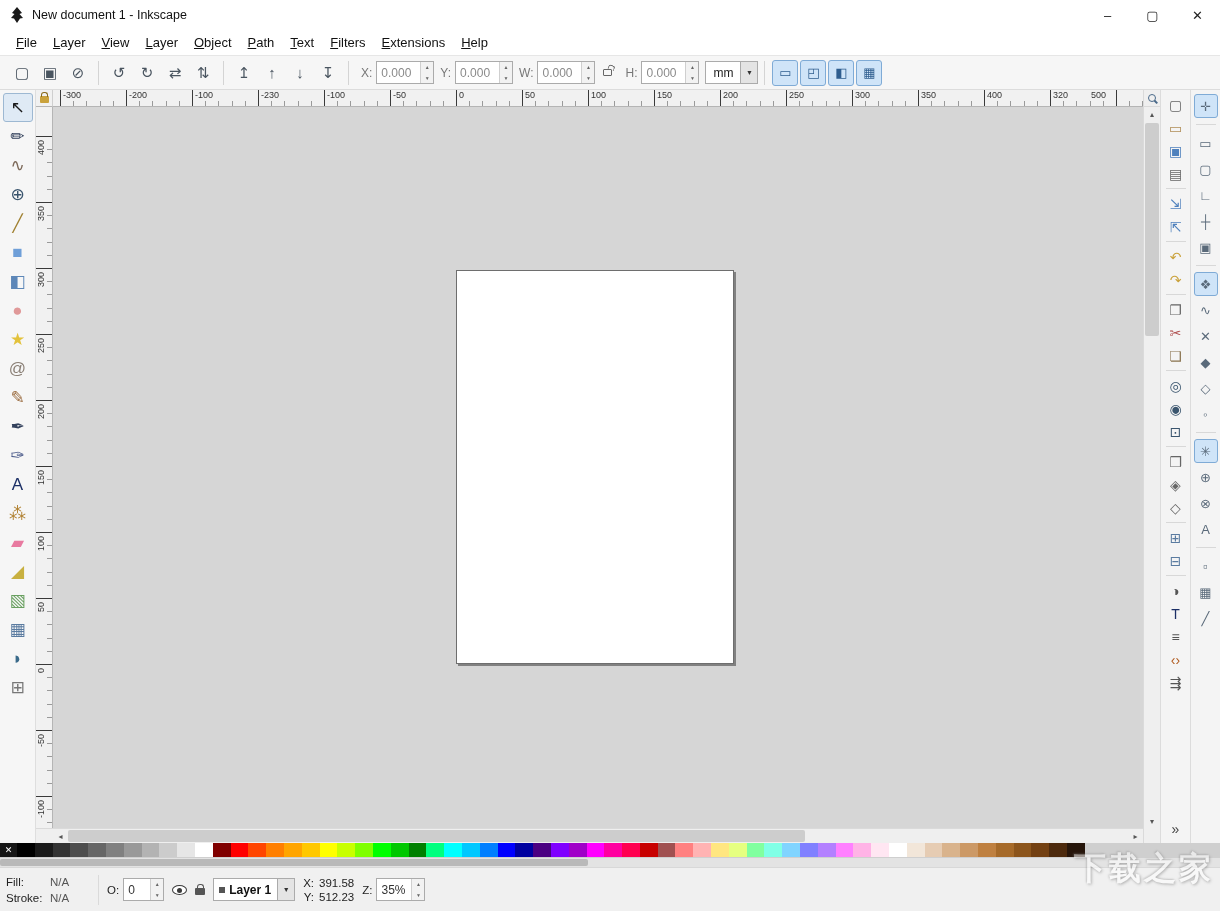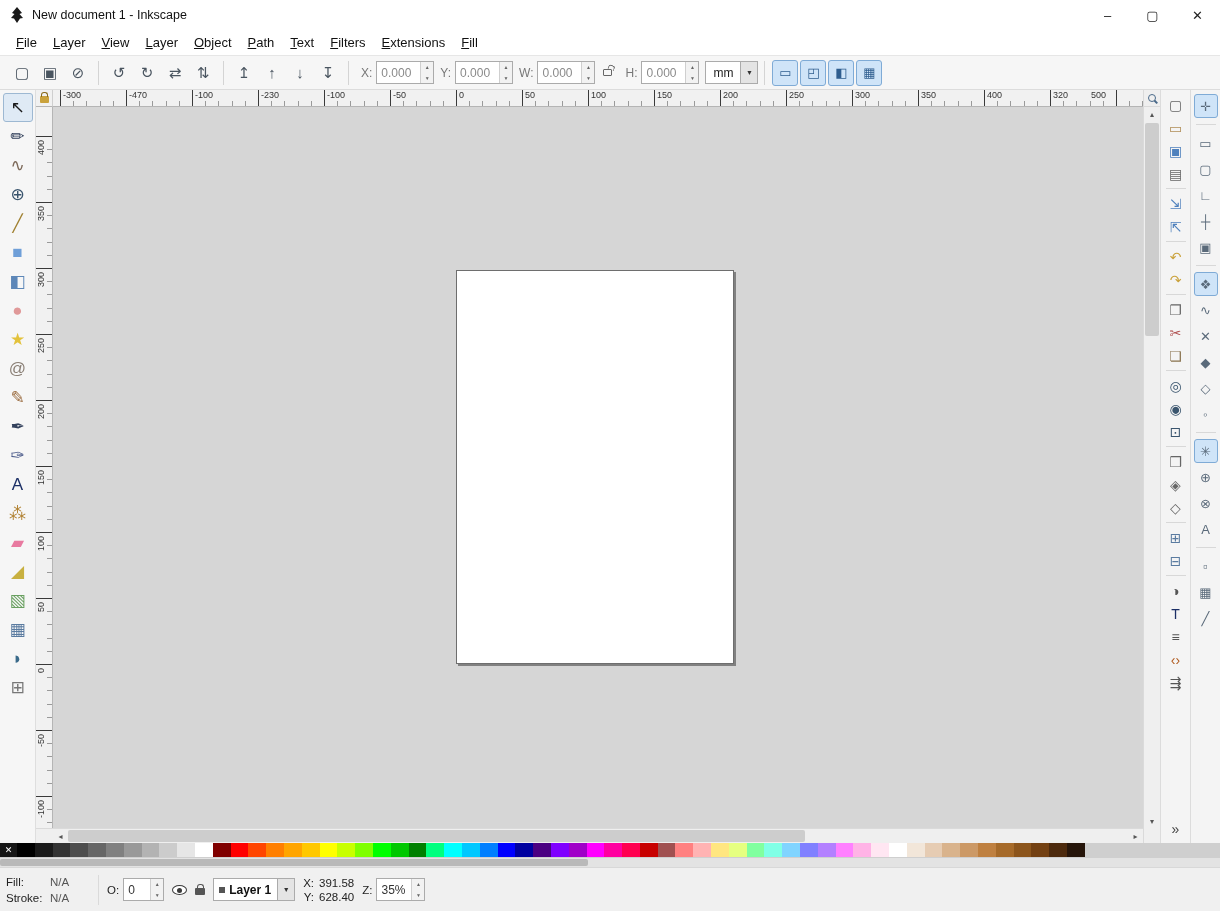--- a/index.html
+++ b/index.html
@@ -152,7 +152,7 @@
       <div class="menu-item" data-name="menu-text">Text</div>
       <div class="menu-item" data-name="menu-filters">Filters</div>
       <div class="menu-item" data-name="menu-extensions">Extensions</div>
-      <div class="menu-item" data-name="menu-help">Fill</div>
+      <div class="menu-item" data-name="menu-help">Help</div>
     </div>
 
   <div class="toolbar" data-name="tool-controls-bar">

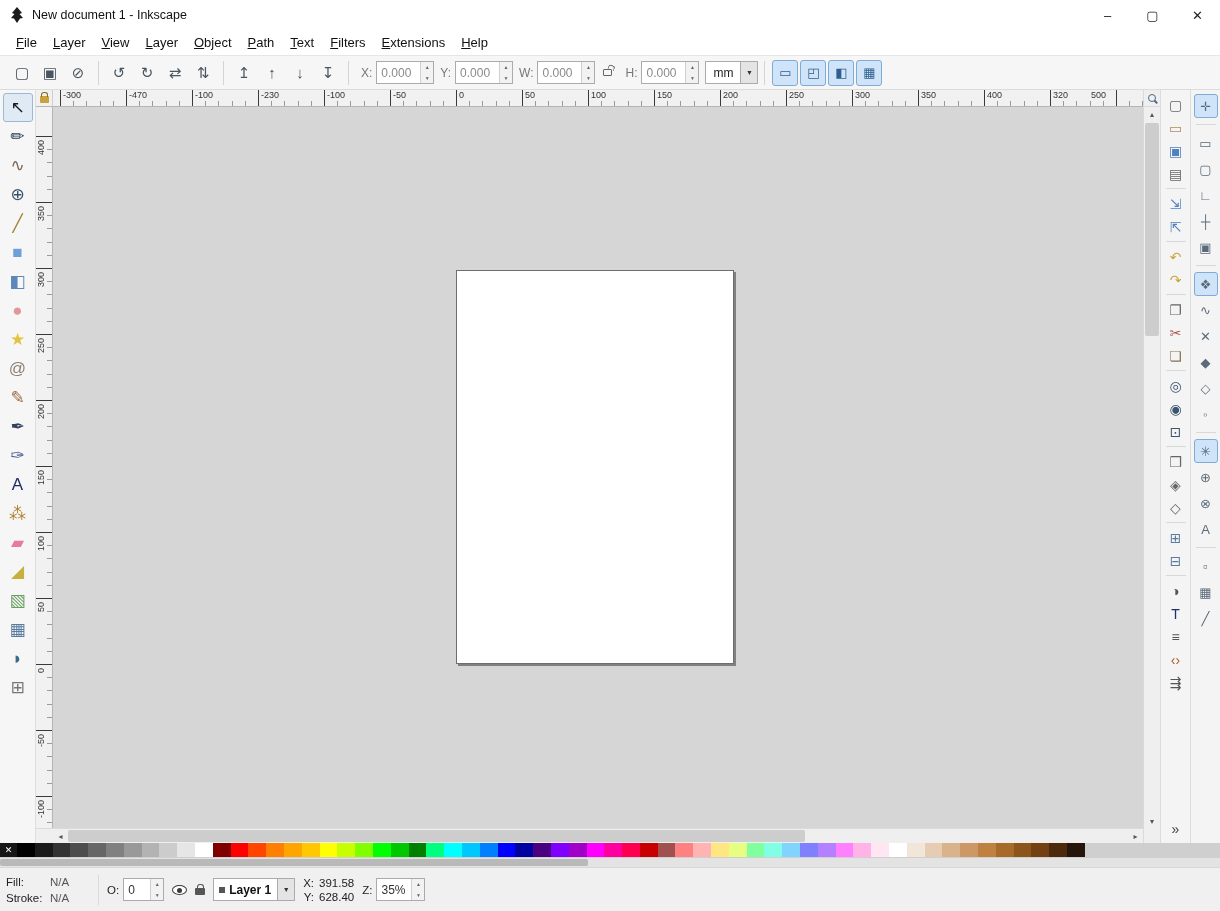--- a/index.html
+++ b/index.html
@@ -326,7 +326,7 @@
             <div class="htick" data-name="ruler-tick" style="left: 7px;"></div>
             <span class="hrl" data-name="ruler-label" style="left: 10px;">-300</span>
             <div class="htick" data-name="ruler-tick" style="left: 73px;"></div>
-            <span class="hrl" data-name="ruler-label" style="left: 76px;">-470</span>
+            <span class="hrl" data-name="ruler-label" style="left: 76px;">-200</span>
             <div class="htick" data-name="ruler-tick" style="left: 139px;"></div>
             <span class="hrl" data-name="ruler-label" style="left: 142px;">-100</span>
             <div class="htick" data-name="ruler-tick" style="left: 205px;"></div>

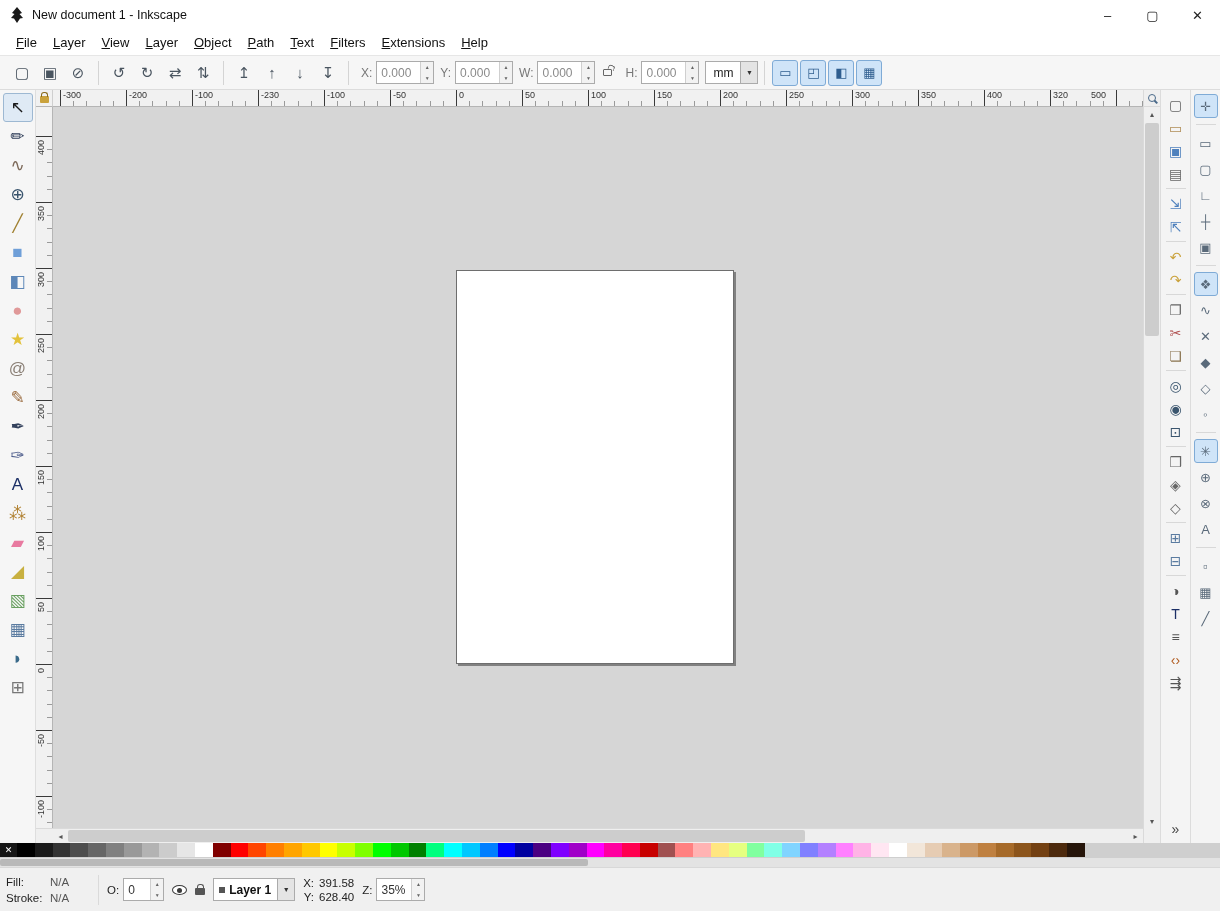--- a/index.html
+++ b/index.html
@@ -671,6 +671,7 @@
     </div>
   </div>
 
+  <div class="watermark" data-name="watermark">下载之家</div>
 </div>
 
 </body></html>

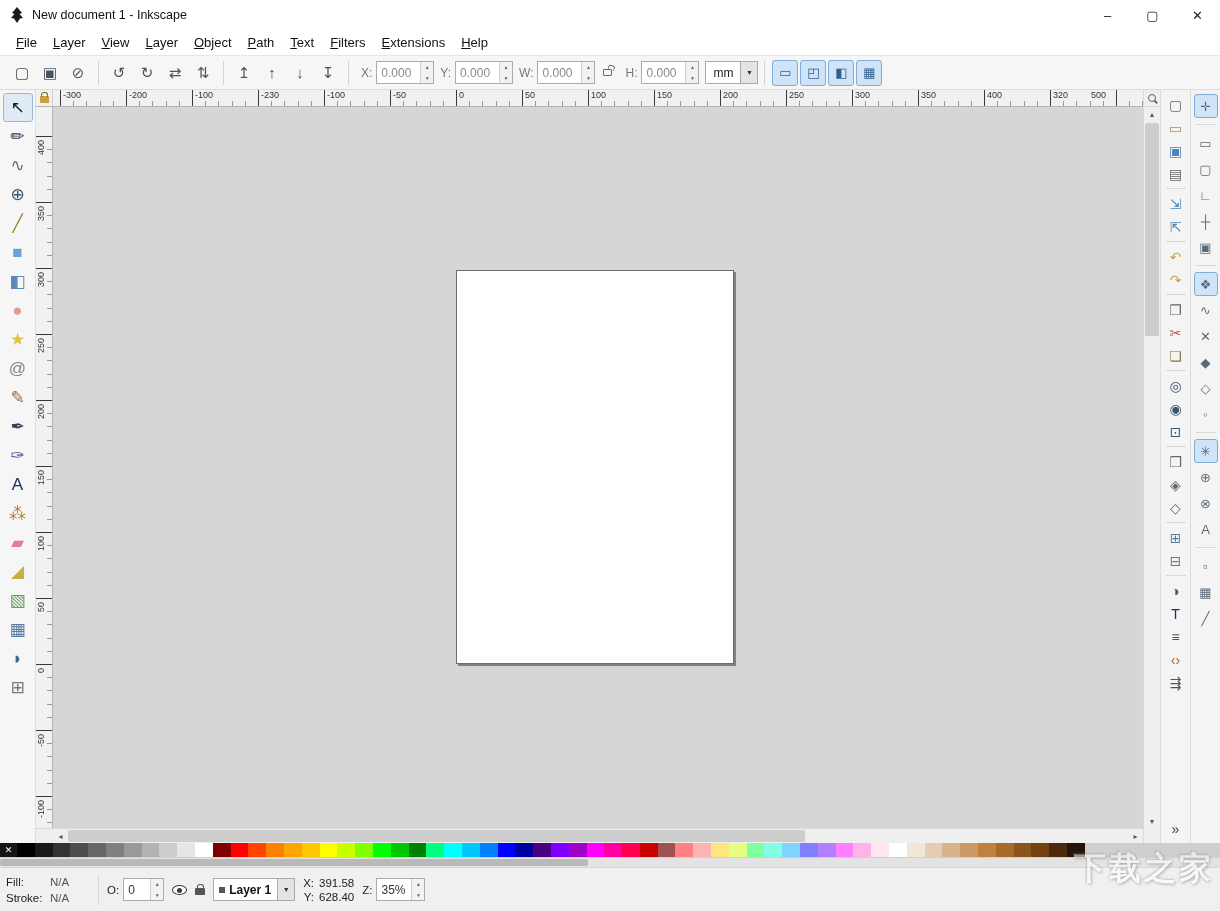--- a/index.html
+++ b/index.html
@@ -657,7 +657,7 @@
       <span data-name="coord-x-label">X:</span>
       <span data-name="coord-x-value">391.58</span>
       <span data-name="coord-y-label">Y:</span>
-      <span data-name="coord-y-value">628.40</span>
+      <span data-name="coord-y-value">512.23</span>
     </div>
     <div class="zoom-block" data-name="zoom-control">
       <span data-name="zoom-label">Z:</span>

